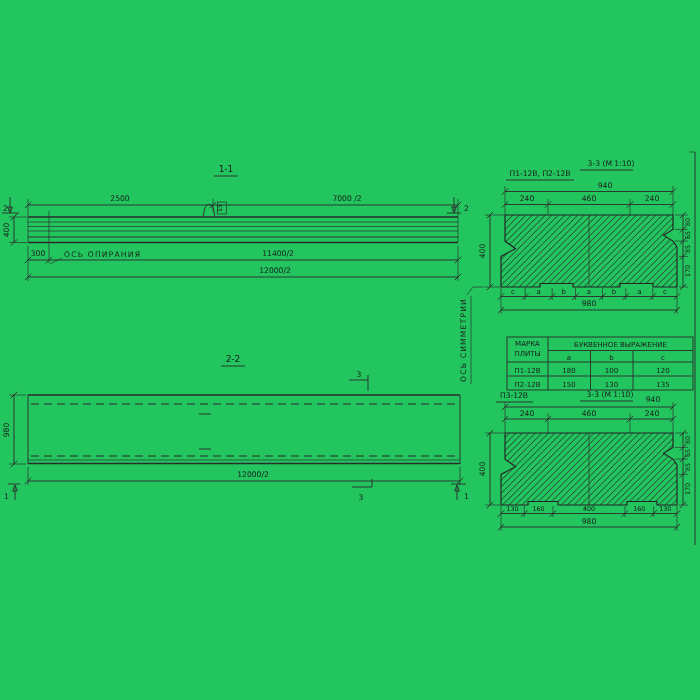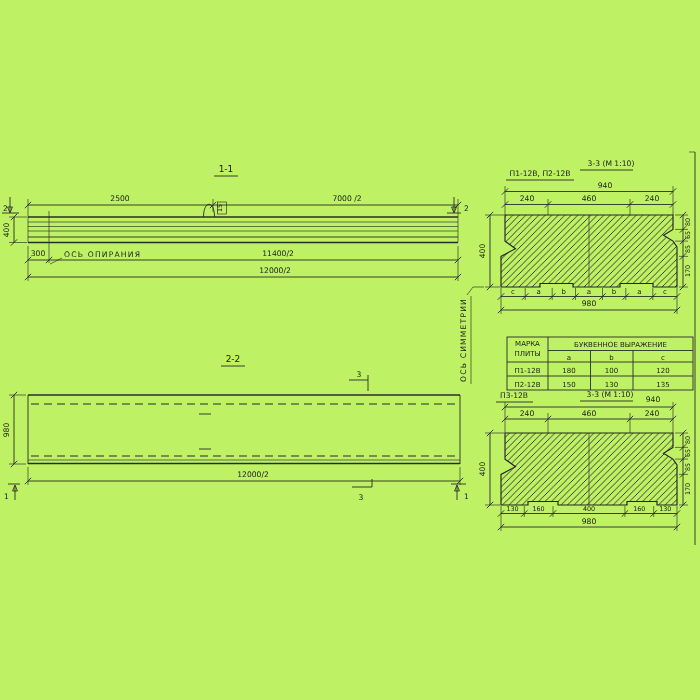--- a/index.html
+++ b/index.html
@@ -3,7 +3,7 @@
 <meta charset="utf-8">
 <style>
   html,body{margin:0;padding:0;background:#ffffff;}
-  .canvas{position:relative;width:700px;height:700px;background:#bef264;overflow:hidden;}
+  .canvas{position:relative;width:700px;height:700px;background:#22c55e;overflow:hidden;}
   svg text{font-family:"DejaVu Sans","Liberation Sans",sans-serif;fill:#1b1b1b;}
   .t9{font-size:9px;}
   .t8{font-size:7.6px;}

